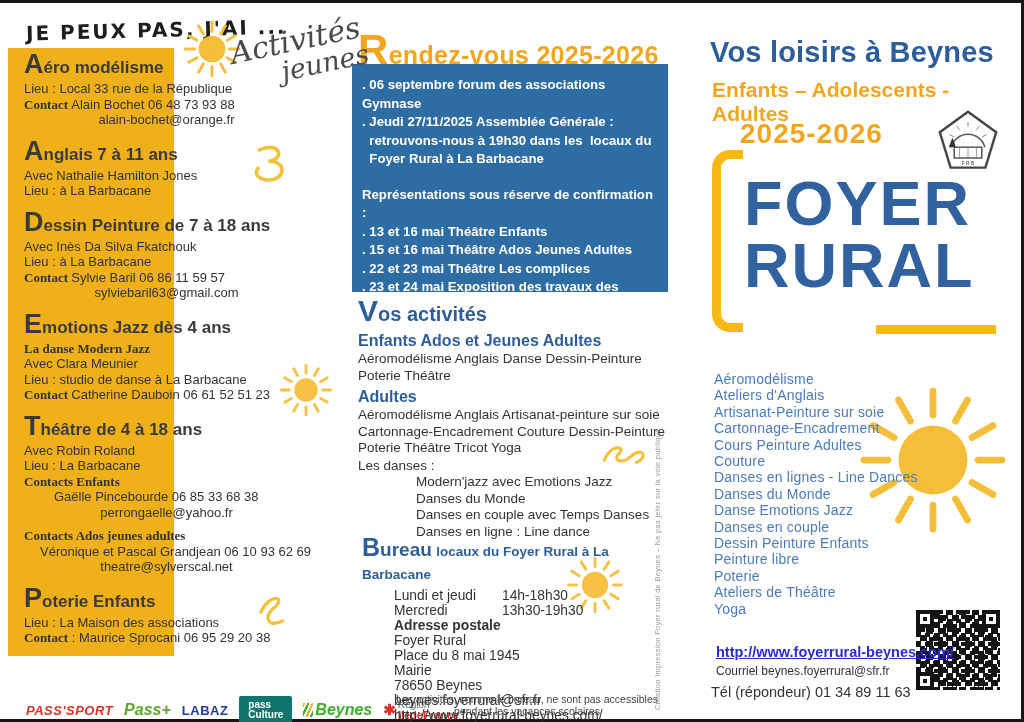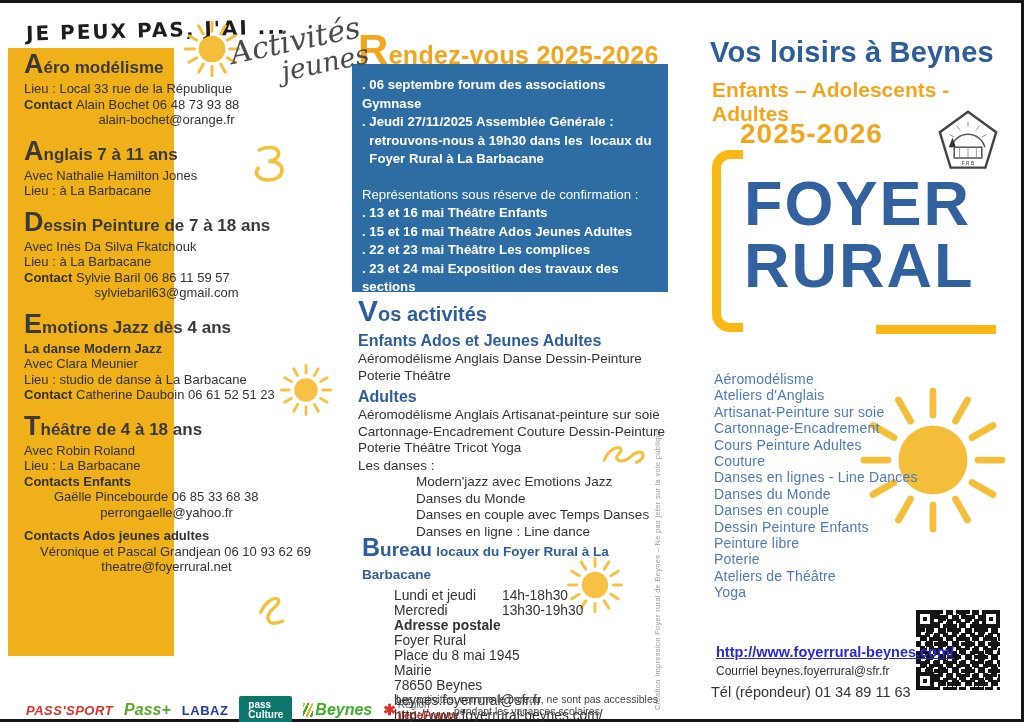--- a/index.html
+++ b/index.html
@@ -30,7 +30,7 @@
   .sec-head{margin:0 0 3px 0;font-size:17px;font-weight:700;color:#3a3a3a;line-height:20px;}
   .sec-head::first-letter{font-size:27px;}
   .ln{font-size:13px;line-height:15.5px;color:#333;}
-  .ln b{font-weight:700;}
+  .ln b{font-weight:700;font-family:Liberation Serif, serif;}
   .ln.center{width:285px;text-align:center;}
   .ln.indent{padding-left:30px;}
   .ln.indent-sm{padding-left:16px;}

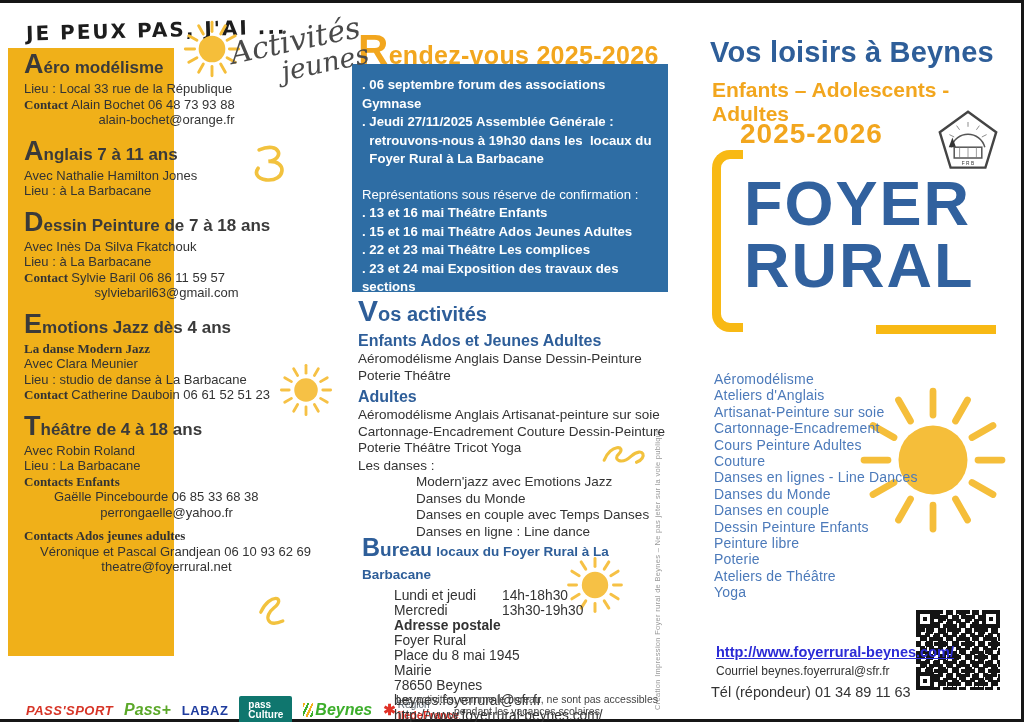--- a/index.html
+++ b/index.html
@@ -57,7 +57,7 @@
   .events-box{position:absolute;left:352px;top:64px;width:316px;height:228px;box-sizing:border-box;
               background:var(--steel-blue,#2E6DA4);color:#fff;padding:12px 8px 0 10px;}
   .evt-line{font-size:13.2px;font-weight:700;line-height:18.5px;white-space:pre-wrap;}
-  .evt-heading{margin-top:17px;font-size:13.2px;font-weight:400;line-height:18.5px;}
+  .evt-heading{margin-top:17px;font-size:13.2px;font-weight:700;line-height:18.5px;}
   .mid-acts{position:absolute;left:358px;top:294px;width:320px;z-index:2;}
   .acts-title{font-size:20px;font-weight:700;color:var(--heading-blue,#2E5E99);margin-bottom:3px;}
   .acts-title::first-letter{font-size:30px;}

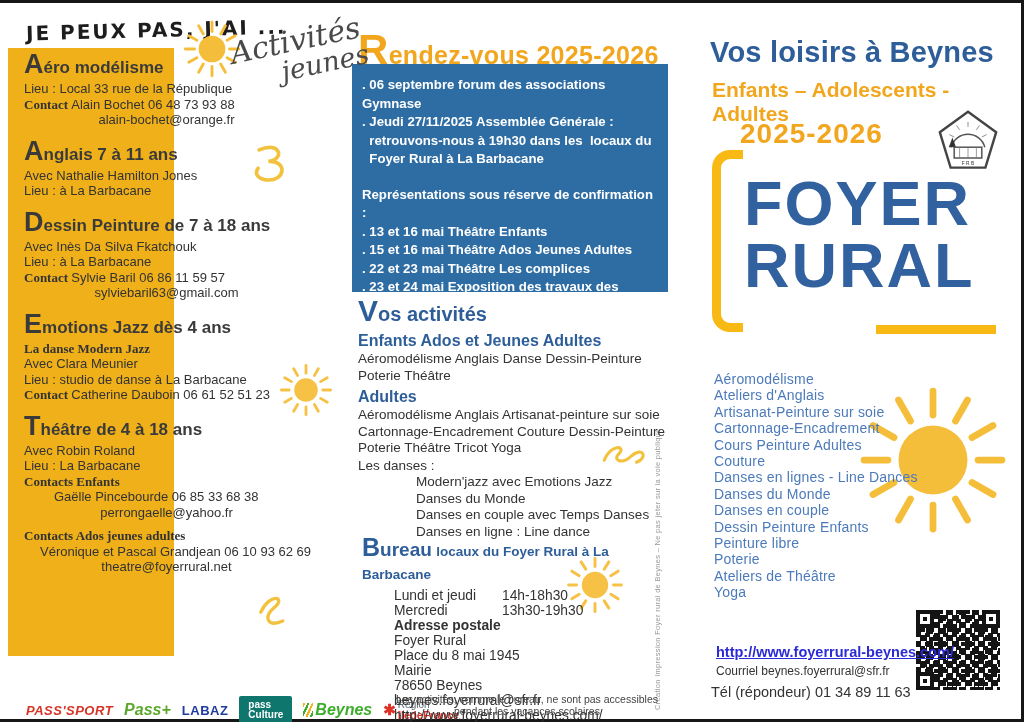--- a/index.html
+++ b/index.html
@@ -394,6 +394,7 @@
     <div class="r-item">Couture</div>
     <div class="r-item">Danses en lignes - Line Dances</div>
     <div class="r-item">Danses du Monde</div>
+    <div class="r-item">Danse Emotions Jazz</div>
     <div class="r-item">Danses en couple</div>
     <div class="r-item">Dessin Peinture Enfants</div>
     <div class="r-item">Peinture libre</div>

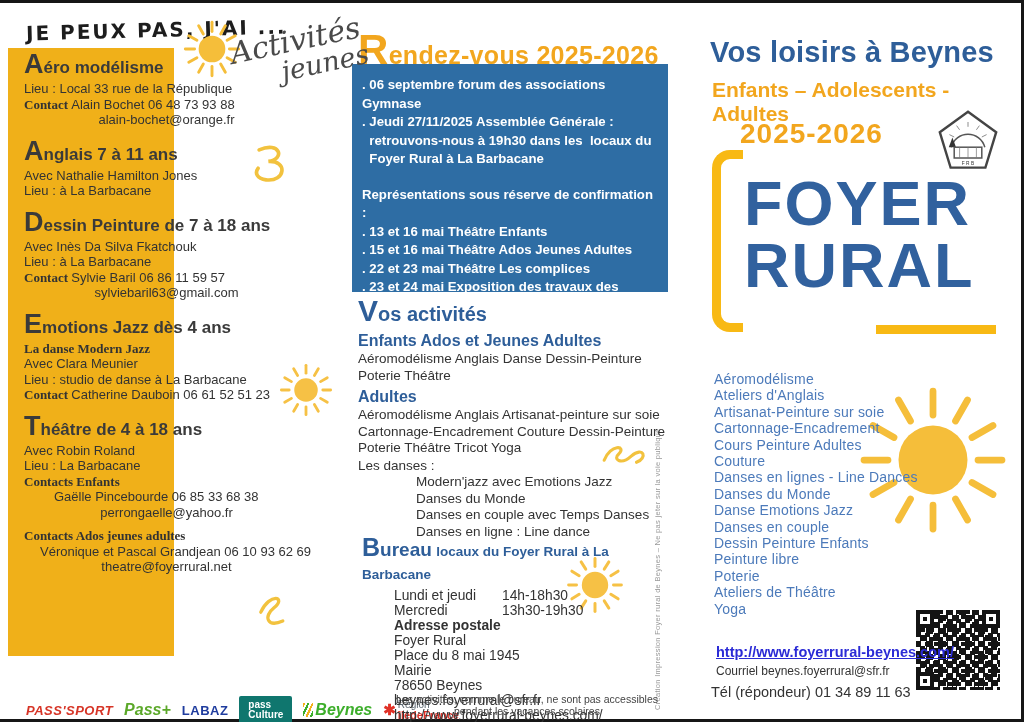--- a/index.html
+++ b/index.html
@@ -211,7 +211,7 @@
     <div class="ln center"><b></b><span>perrongaelle@yahoo.fr</span></div>
     <div class="ln gap"><b>Contacts Ados jeunes adultes</b><span></span></div>
     <div class="ln indent-sm"><b></b><span>Véronique et Pascal Grandjean 06 10 93 62 69</span></div>
-    <div class="ln center"><b></b><span>theatre@foyerrural.net</span></div>
+    <div class="ln center"><b></b><span>theatre@sylverscal.net</span></div>
   </section>
 
 </div>

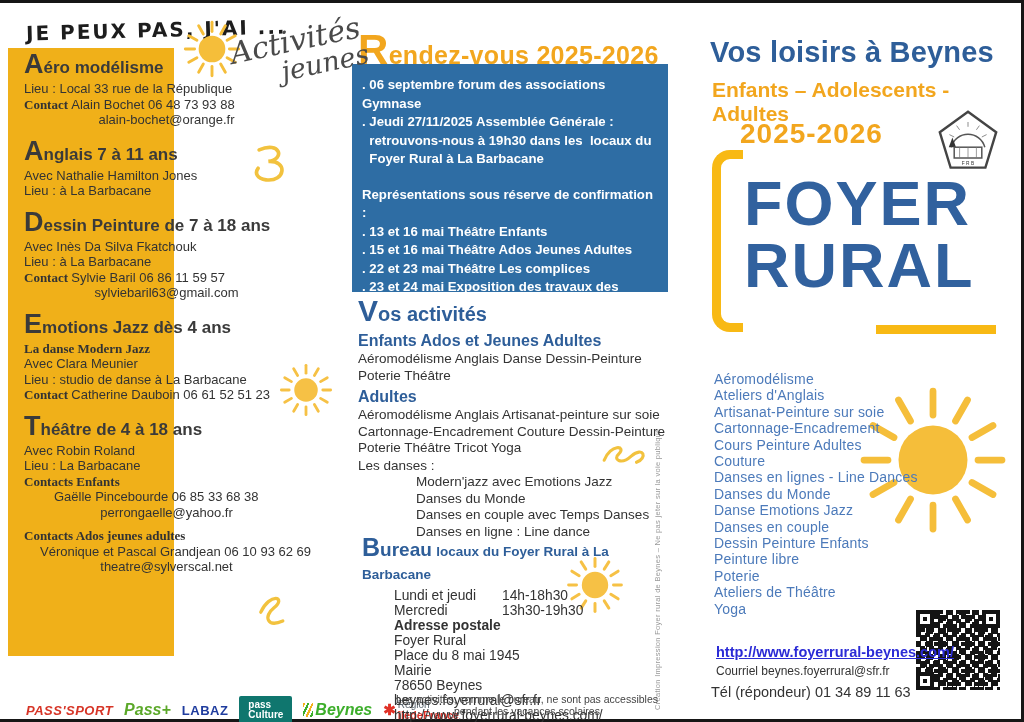--- a/index.html
+++ b/index.html
@@ -214,6 +214,11 @@
     <div class="ln center"><b></b><span>theatre@sylverscal.net</span></div>
   </section>
 
+  <section class="sec">
+    <h3 class="sec-head">Poterie Enfants</h3>
+    <div class="ln"><b></b><span>Lieu : La Maison des associations</span></div>
+    <div class="ln"><b>Contact</b><span> : Maurice Sprocani 06 95 29 20 38</span></div>
+  </section>
 </div>
 
 <div class="logos">

